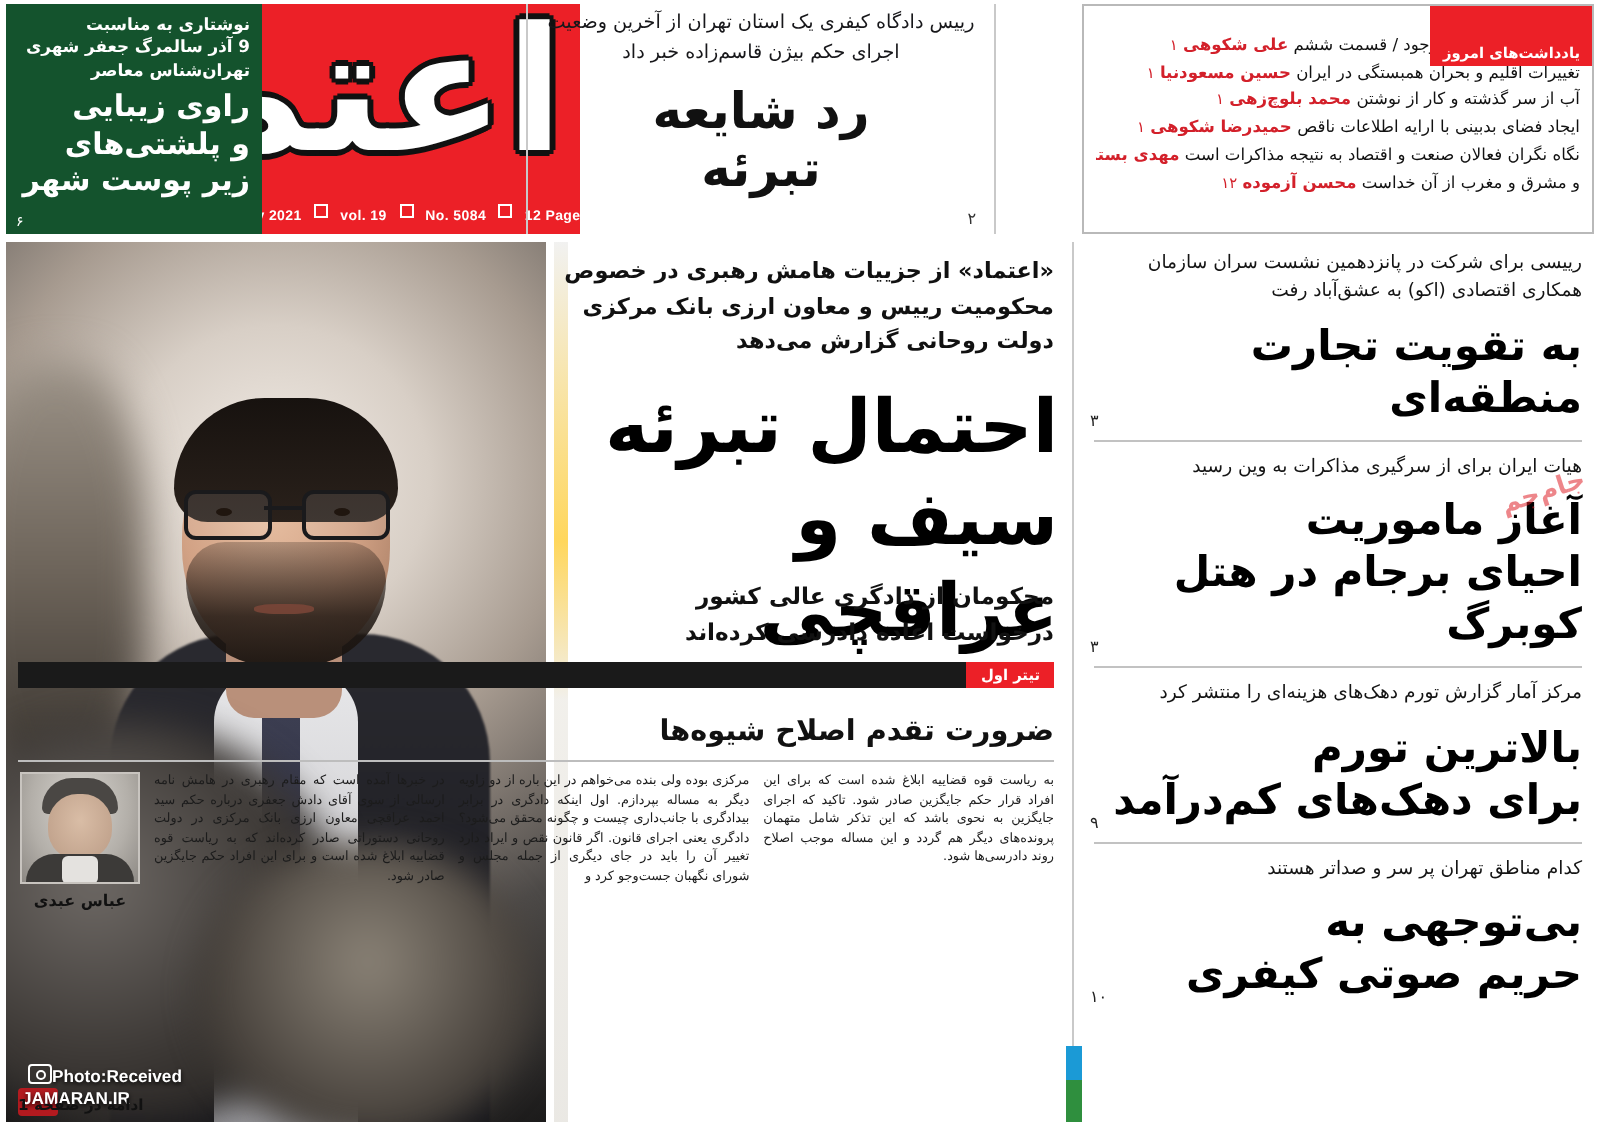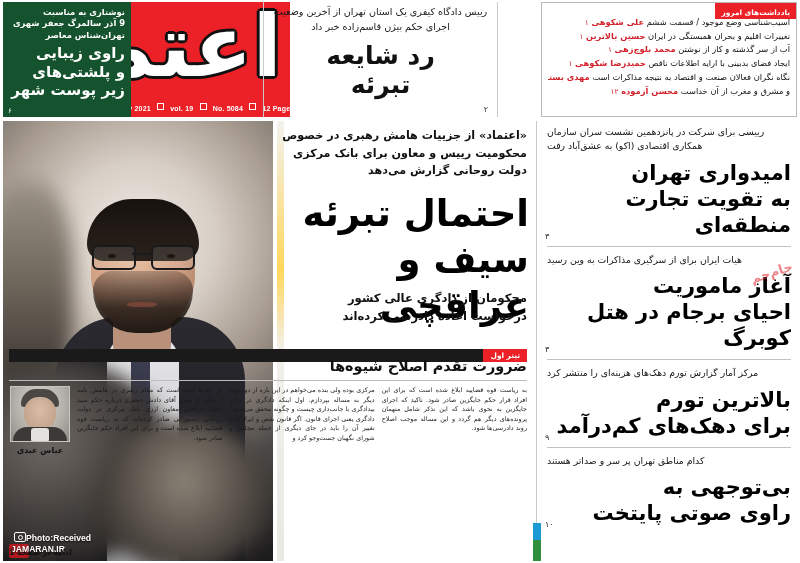--- a/index.html
+++ b/index.html
@@ -98,7 +98,7 @@
   }
   .notes-tab{
     position:absolute;right:0;top:0;background:#ec2027;color:#fff;
-    font-size:7.4px;line-height:11px;padding:4px 6px 1px 6px;font-weight:bold;
+    font-size:7.4px;line-height:11px;padding:18px 6px 1px 6px;font-weight:bold;
   }
   .notes ul{list-style:none;margin:13px 0 0 0;padding:0 6px 0 6px;}
   .notes li{

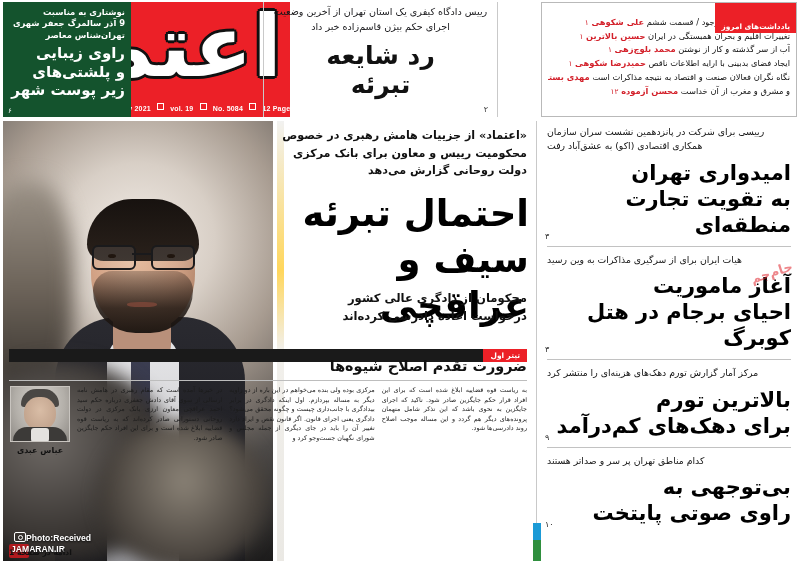--- a/index.html
+++ b/index.html
@@ -357,7 +357,7 @@
         </li>
         <li>
           <span>تغییرات اقلیم و بحران همبستگی در ایران</span>
-          <span class="au">حسین بالاترین</span>
+          <span class="au">حسین مسعودنیا</span>
           <span class="pn">۱</span>
         </li>
         <li>

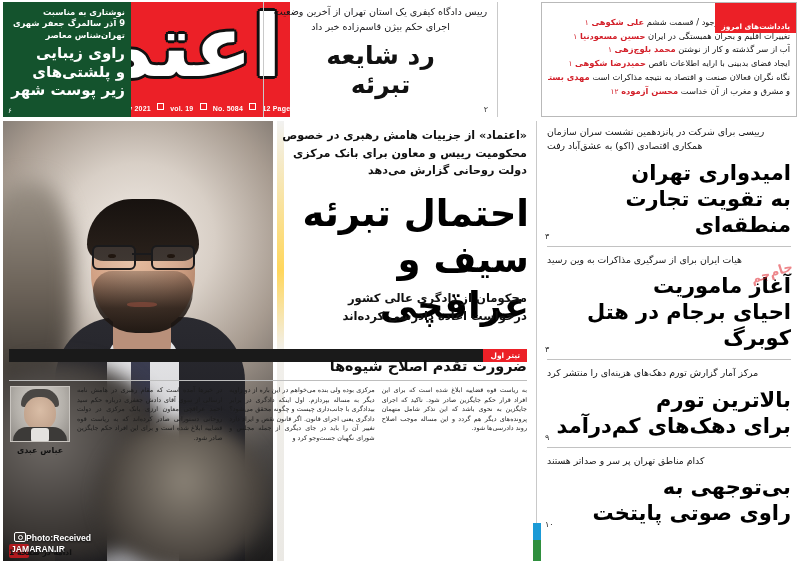--- a/index.html
+++ b/index.html
@@ -419,7 +419,7 @@
 
       <div class="vstrip"></div>
 
-      <div class="lead-kicker">«اعتماد» از جزییات هامش رهبری در خصوص محکومیت رییس و معاون برای بانک مرکزی دولت روحانی گزارش می‌دهد</div>
+      <div class="lead-kicker">«اعتماد» از جزییات هامش رهبری در خصوص محکومیت رییس و معاون ارزی بانک مرکزی دولت روحانی گزارش می‌دهد</div>
 
       <div class="lead-head">
         <div>احتمال تبرئه</div>

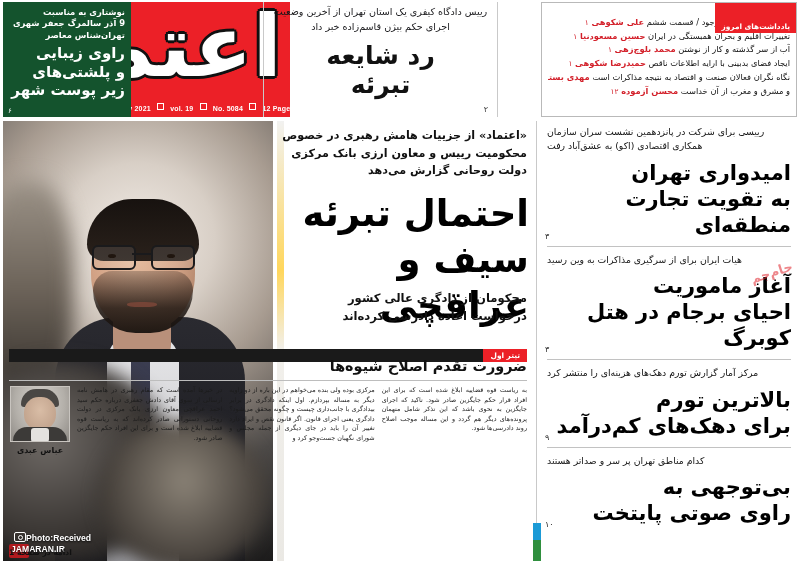--- a/index.html
+++ b/index.html
@@ -260,7 +260,7 @@
   }
   .story{position:relative;padding:4px 6px 6px 6px;}
   .story .k{
-    font-size:9.3px;line-height:14.4px;color:#141414;text-align:left;font-weight:500;
+    font-size:9.3px;line-height:14.4px;color:#141414;text-align:right;font-weight:500;
   }
   .story .h{
     margin-top:6px;font-size:21px;line-height:26px;font-weight:bold;color:#000;

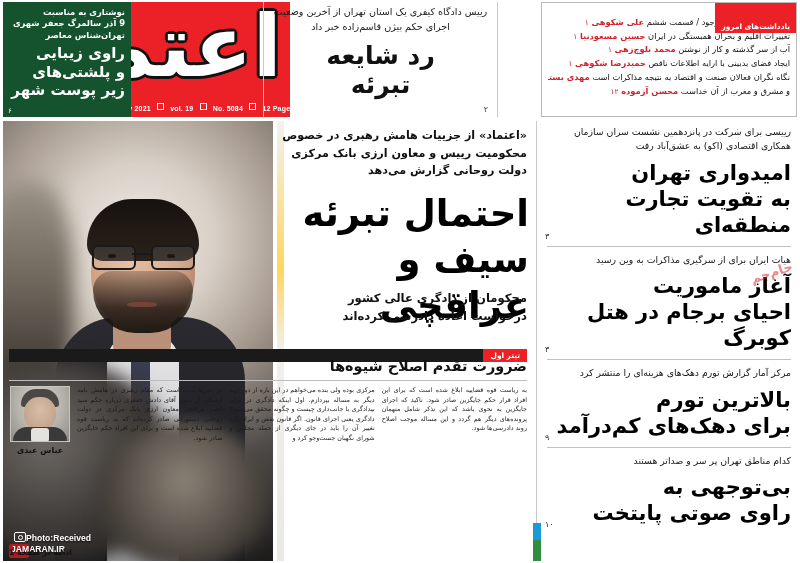--- a/index.html
+++ b/index.html
@@ -464,7 +464,6 @@
       <div class="story">
         <div class="k">رییسی برای شرکت در پانزدهمین نشست سران سازمان همکاری اقتصادی (اکو) به عشق‌آباد رفت</div>
         <div class="h">
-          <div>امیدواری تهران</div>
           <div>به تقویت تجارت منطقه‌ای</div>
         </div>
         <div class="pg">۳</div>

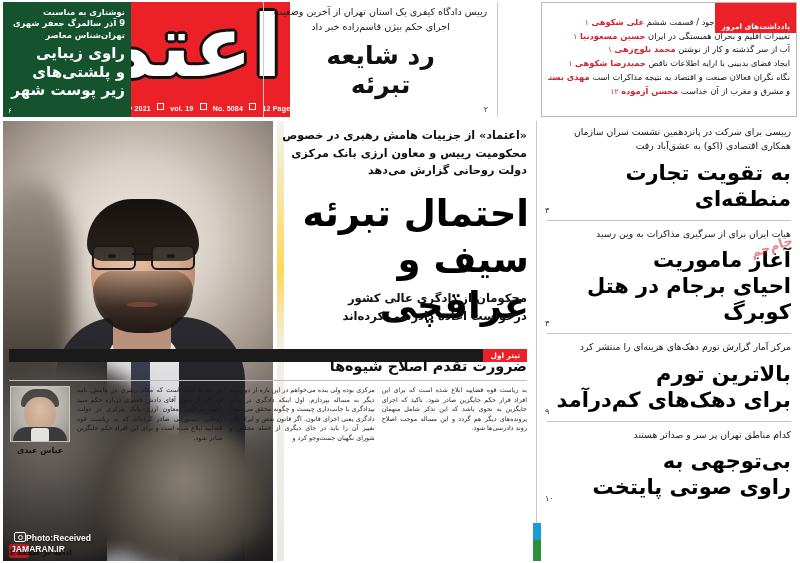--- a/index.html
+++ b/index.html
@@ -204,7 +204,7 @@
     text-align:right;font-size:11.6px;line-height:18px;color:#111;font-weight:600;
   }
   .lead-tabrow{
-    position:absolute;right:6px;left:6px;top:228px;height:13px;
+    position:absolute;right:6px;left:6px;top:210px;height:13px;
     background:#1a1a1a;
   }
   .lead-tabrow .tab{

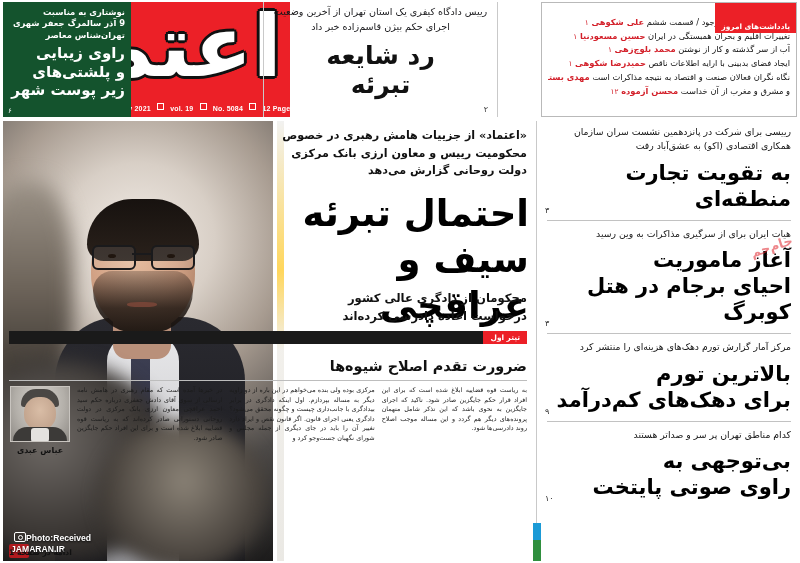--- a/index.html
+++ b/index.html
@@ -495,7 +495,7 @@
         <div class="k">کدام مناطق تهران پر سر و صداتر هستند</div>
         <div class="h">
           <div>بی‌توجهی به</div>
-          <div>راوی صوتی پایتخت</div>
+          <div>حریم صوتی کیفری</div>
         </div>
         <div class="pg">۱۰</div>
       </div>

